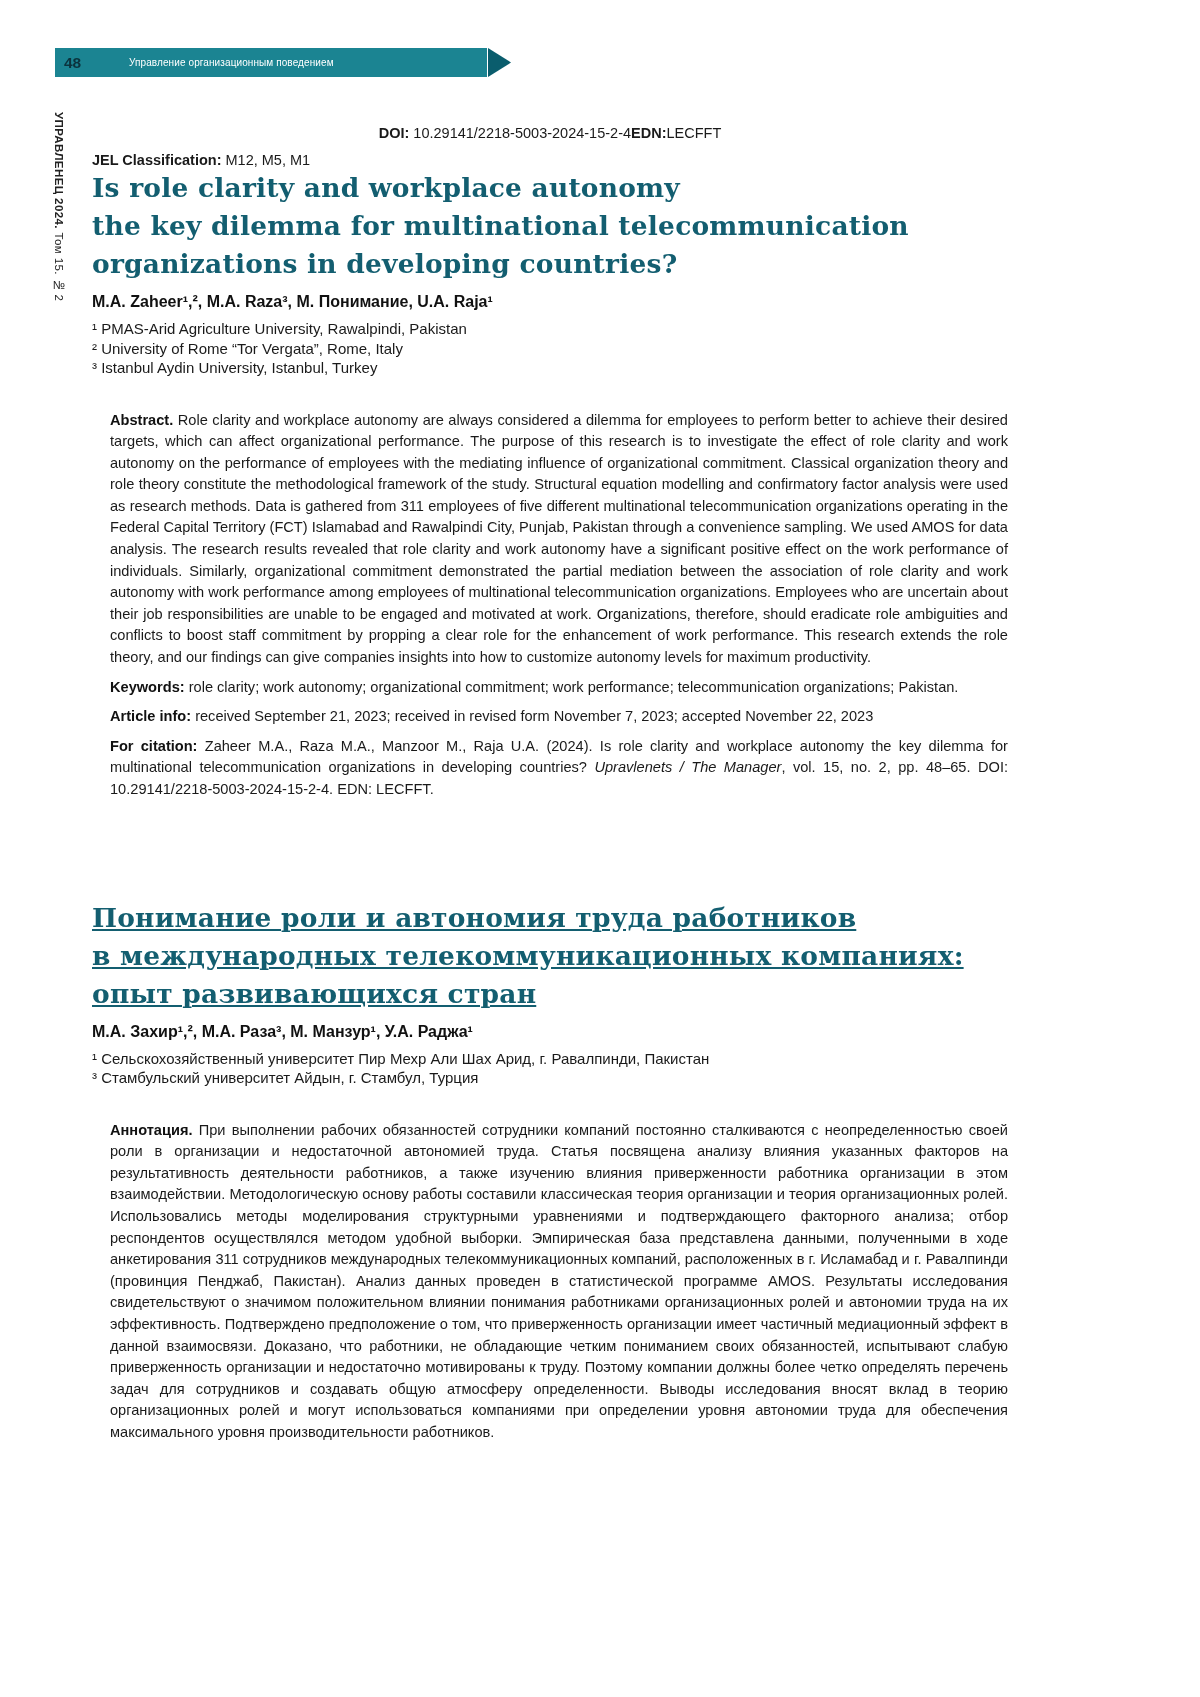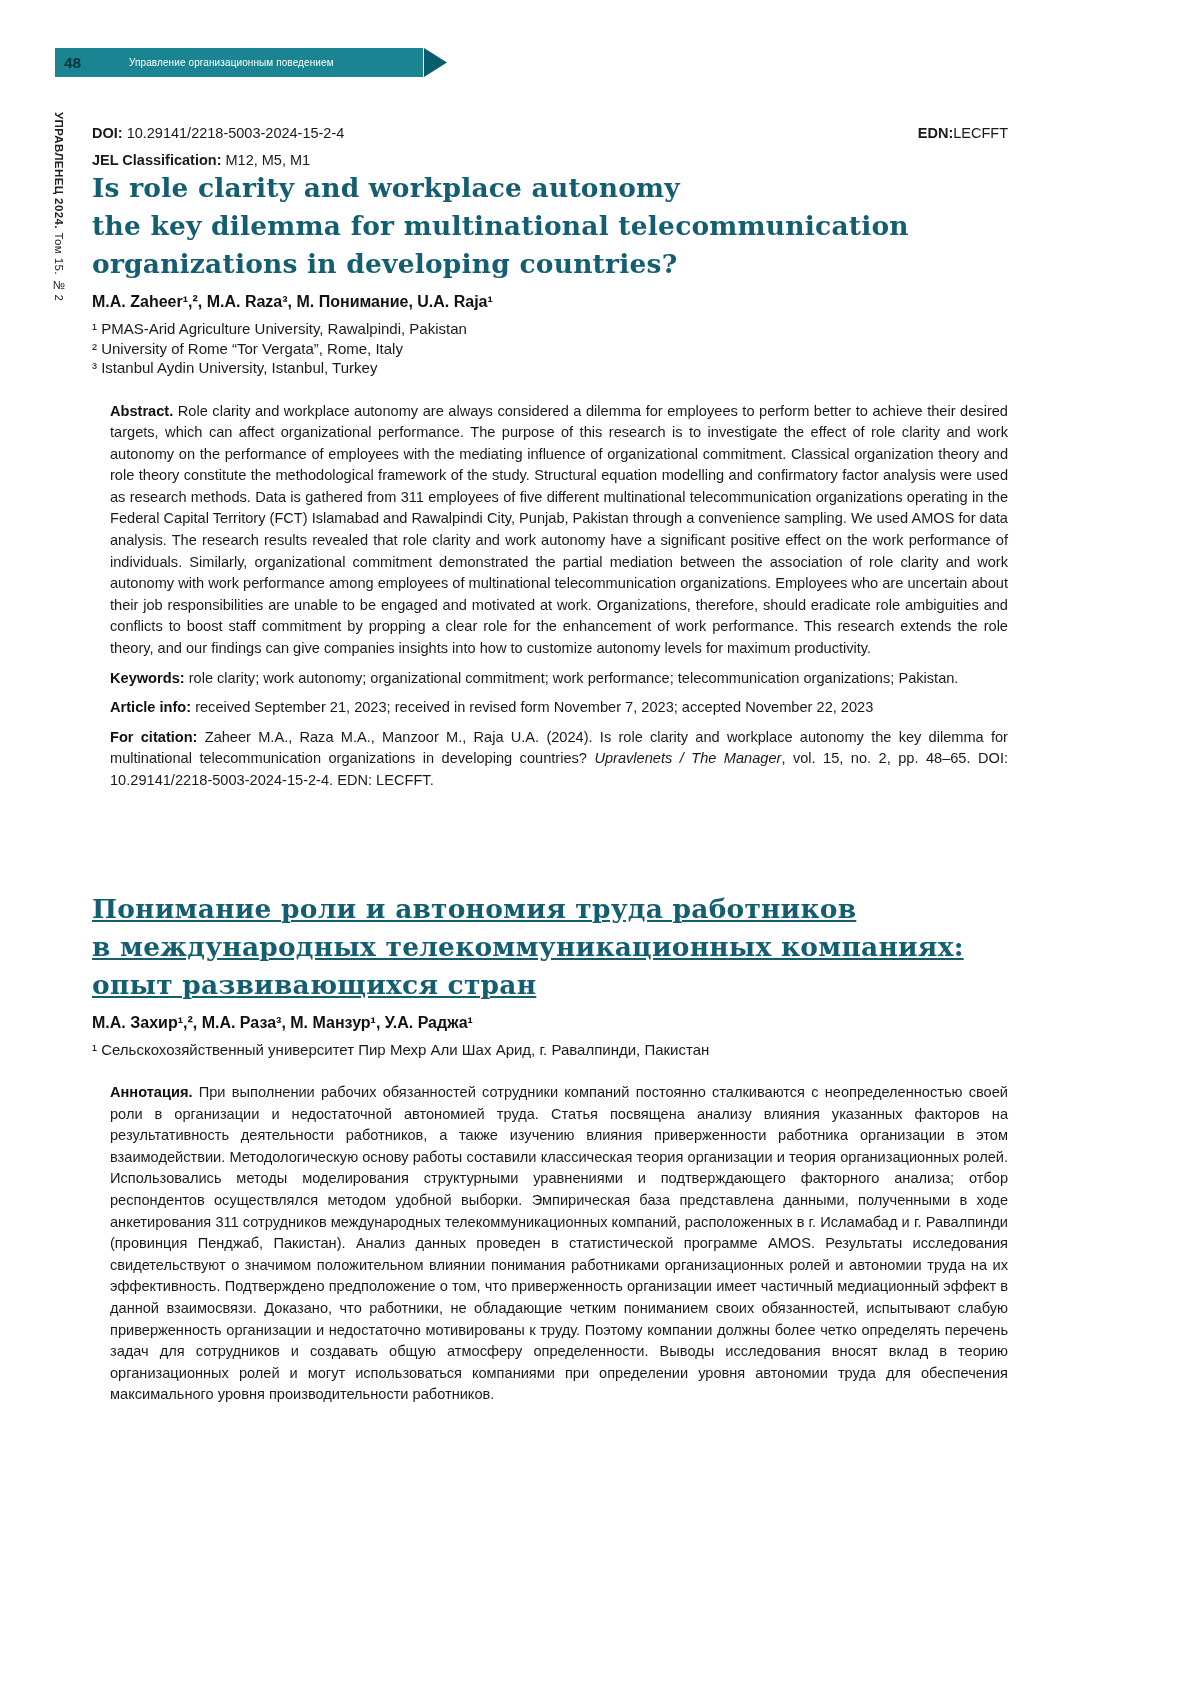--- a/index.html
+++ b/index.html
@@ -11,7 +11,7 @@
 
   
   .topbar { position:absolute; top:48px; left:55px; height:29px; display:flex; align-items:stretch; }
-  .band { display:flex; align-items:center; background:#1b8492; width:368px; height:29px; }
+  .band { display:flex; align-items:center; background:#1b8492; width:432px; height:29px; }
   .pagenum { font-weight:bold; font-size:15.5px; color:#0b333d; width:74px; padding-left:9px; }
   .section { color:#ffffff; font-size:10px; letter-spacing:0.1px; white-space:nowrap; }
   .band-arrow { width:23px; height:29px; background:#0a5d6d; clip-path:polygon(0 0, 100% 50%, 0 100%); margin-left:1px; }

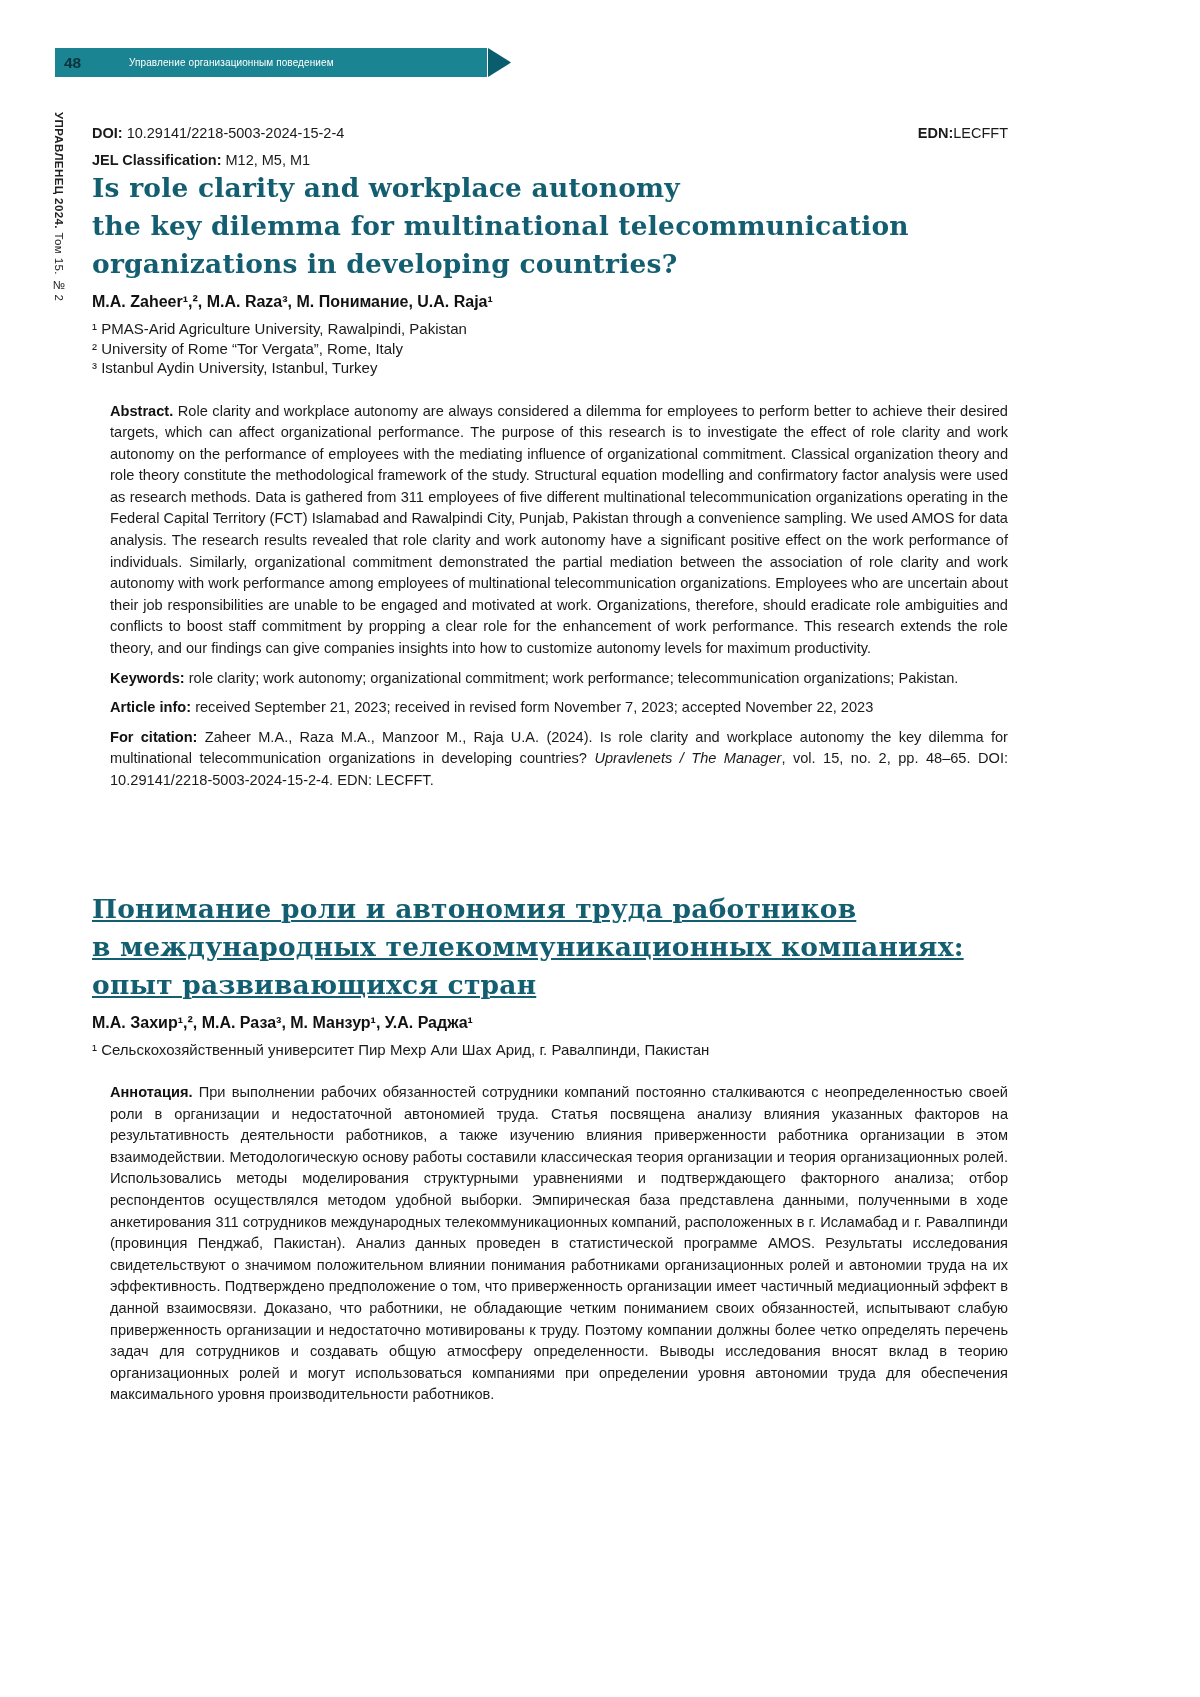--- a/index.html
+++ b/index.html
@@ -27,7 +27,7 @@
   
   .content { position:absolute; left:92px; right:192px; top:124px; }
 
-  .meta-row { display:flex; justify-content:space-between; font-size:14.5px; line-height:18px; }
+  .meta-row { display:flex; justify-content:center; font-size:14.5px; line-height:18px; }
   .meta-row.jel { margin-top:9px; justify-content:flex-start; }
   .b { font-weight:bold; }
 

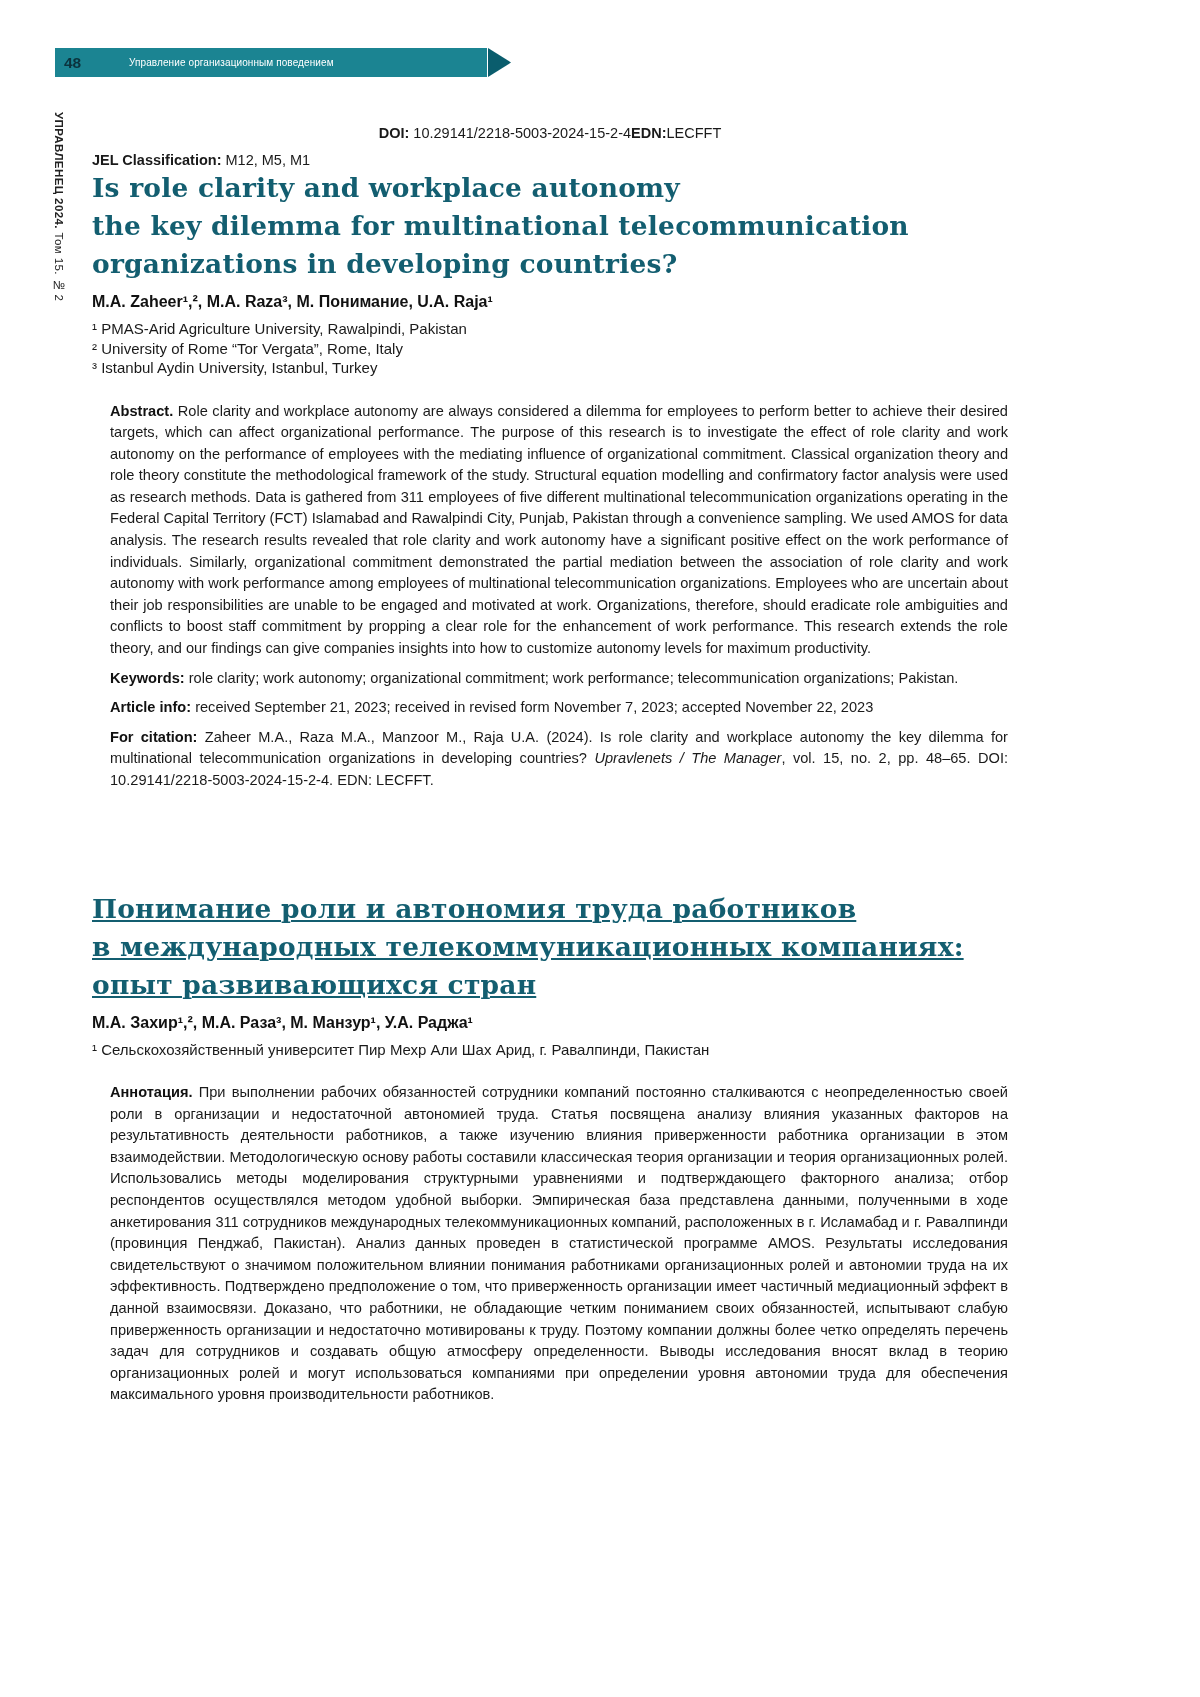--- a/index.html
+++ b/index.html
@@ -45,7 +45,7 @@
   .affils { margin-top:8px; font-size:15px; line-height:19.5px; color:#1a1a1a; }
   .affil { display:block; }
 
-  .blk { margin-top:23px; padding-left:18px; }
+  .blk { margin-top:32px; padding-left:18px; }
   .para {
     font-size:14.6px; line-height:21.6px; text-align:justify;
     color:#1a1a1a; hyphens:auto; -webkit-hyphens:auto;

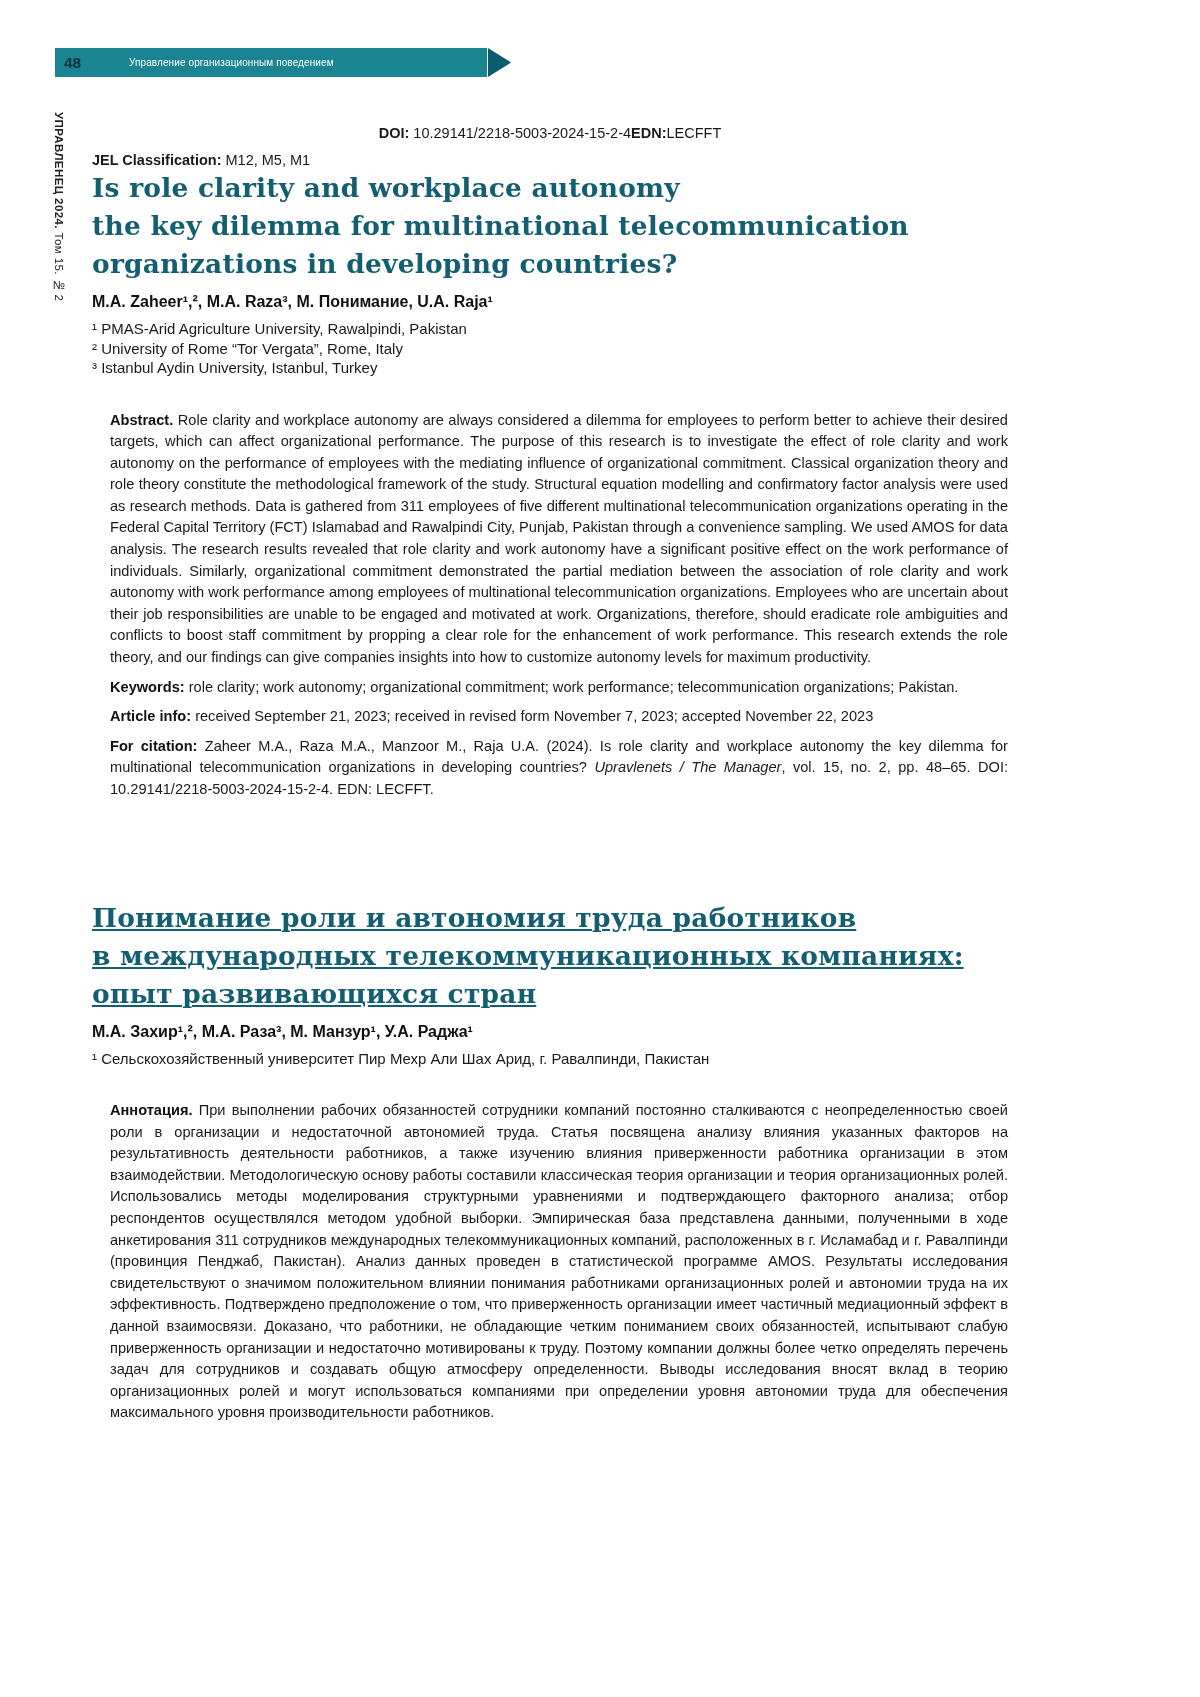--- a/index.html
+++ b/index.html
@@ -134,6 +134,7 @@
 
     <div class="affils">
       <span class="affil">¹ Сельскохозяйственный университет Пир Мехр Али Шах Арид, г. Равалпинди, Пакистан</span>
+      <span class="affil">³ Стамбульский университет Айдын, г. Стамбул, Турция</span>
     </div>
 
     <section class="blk">

